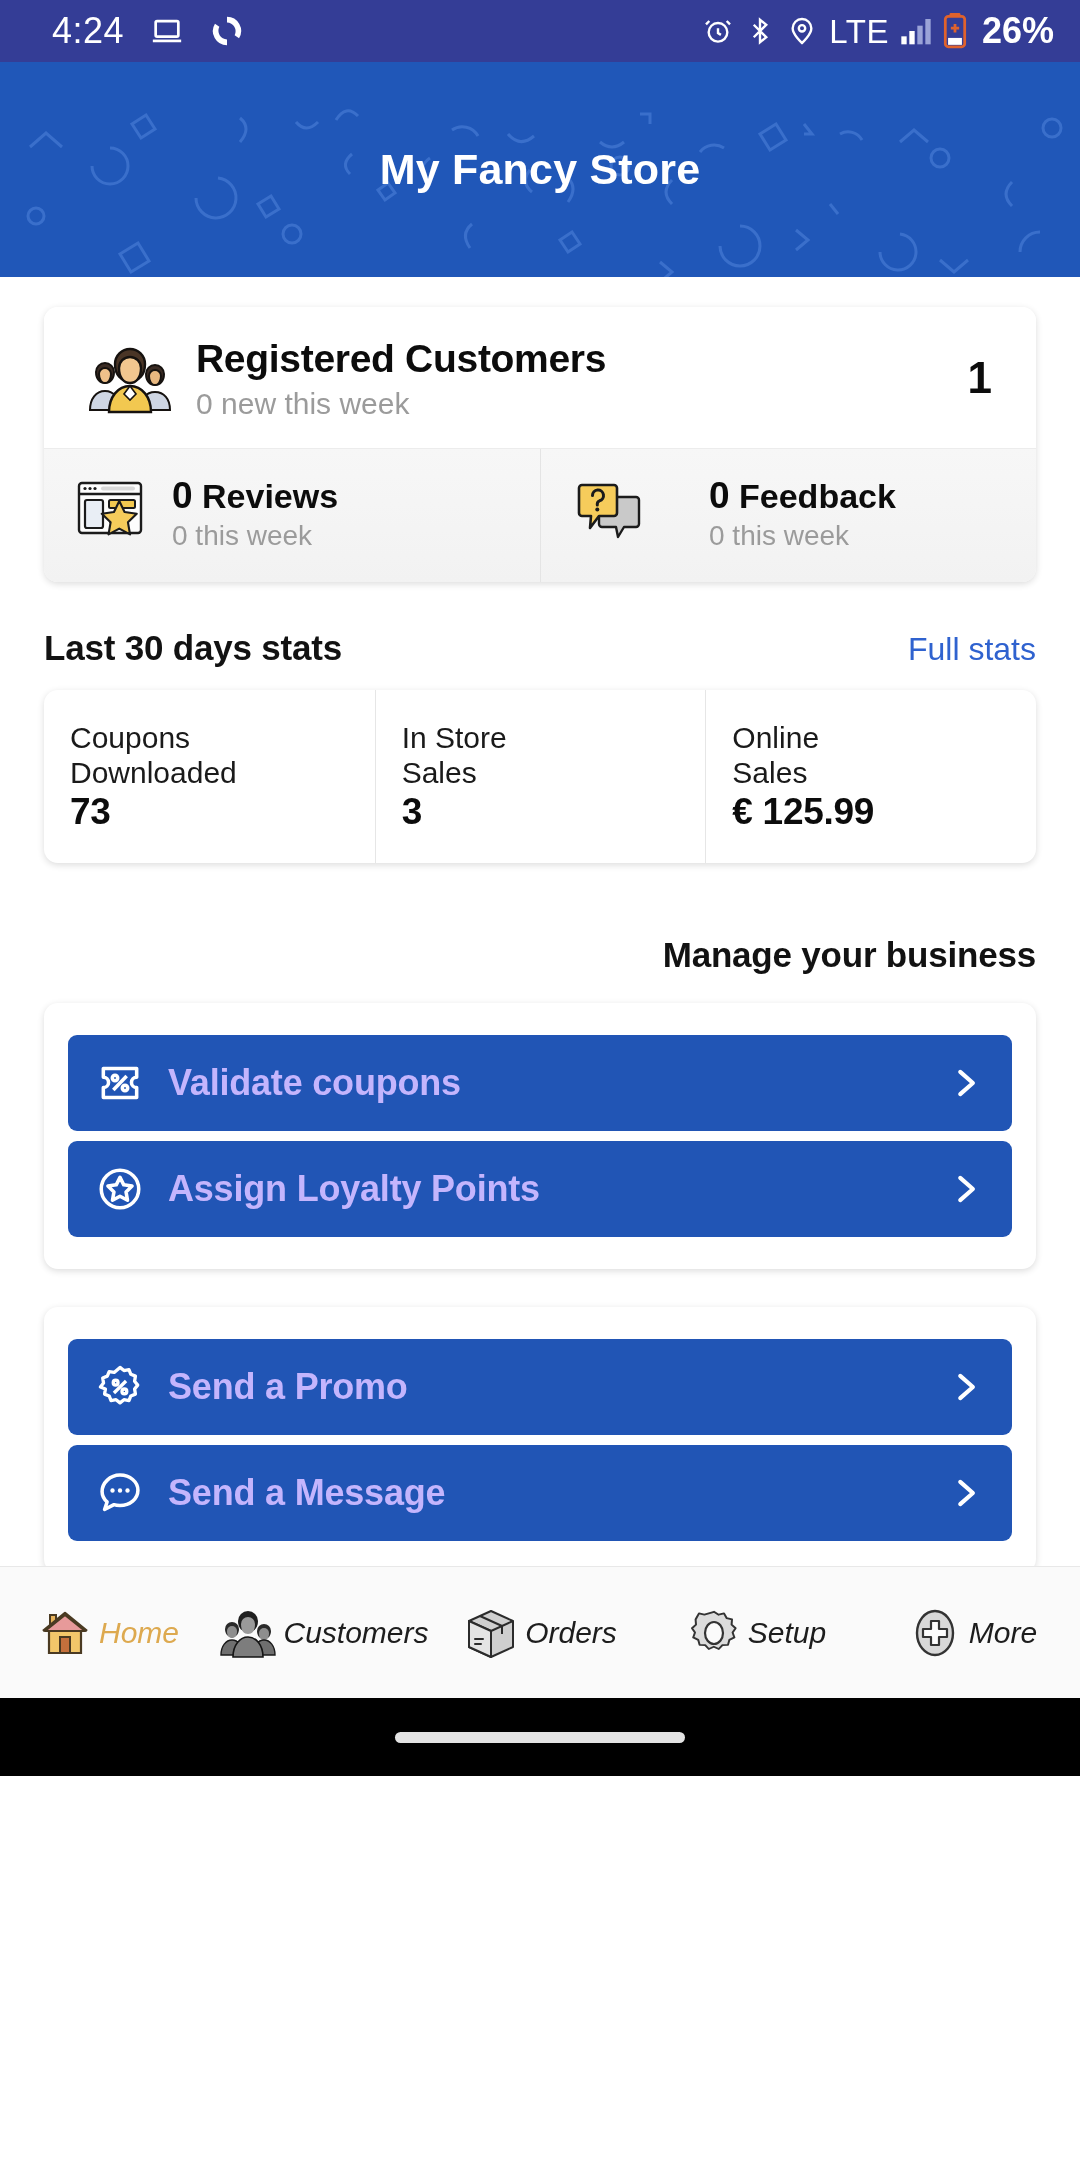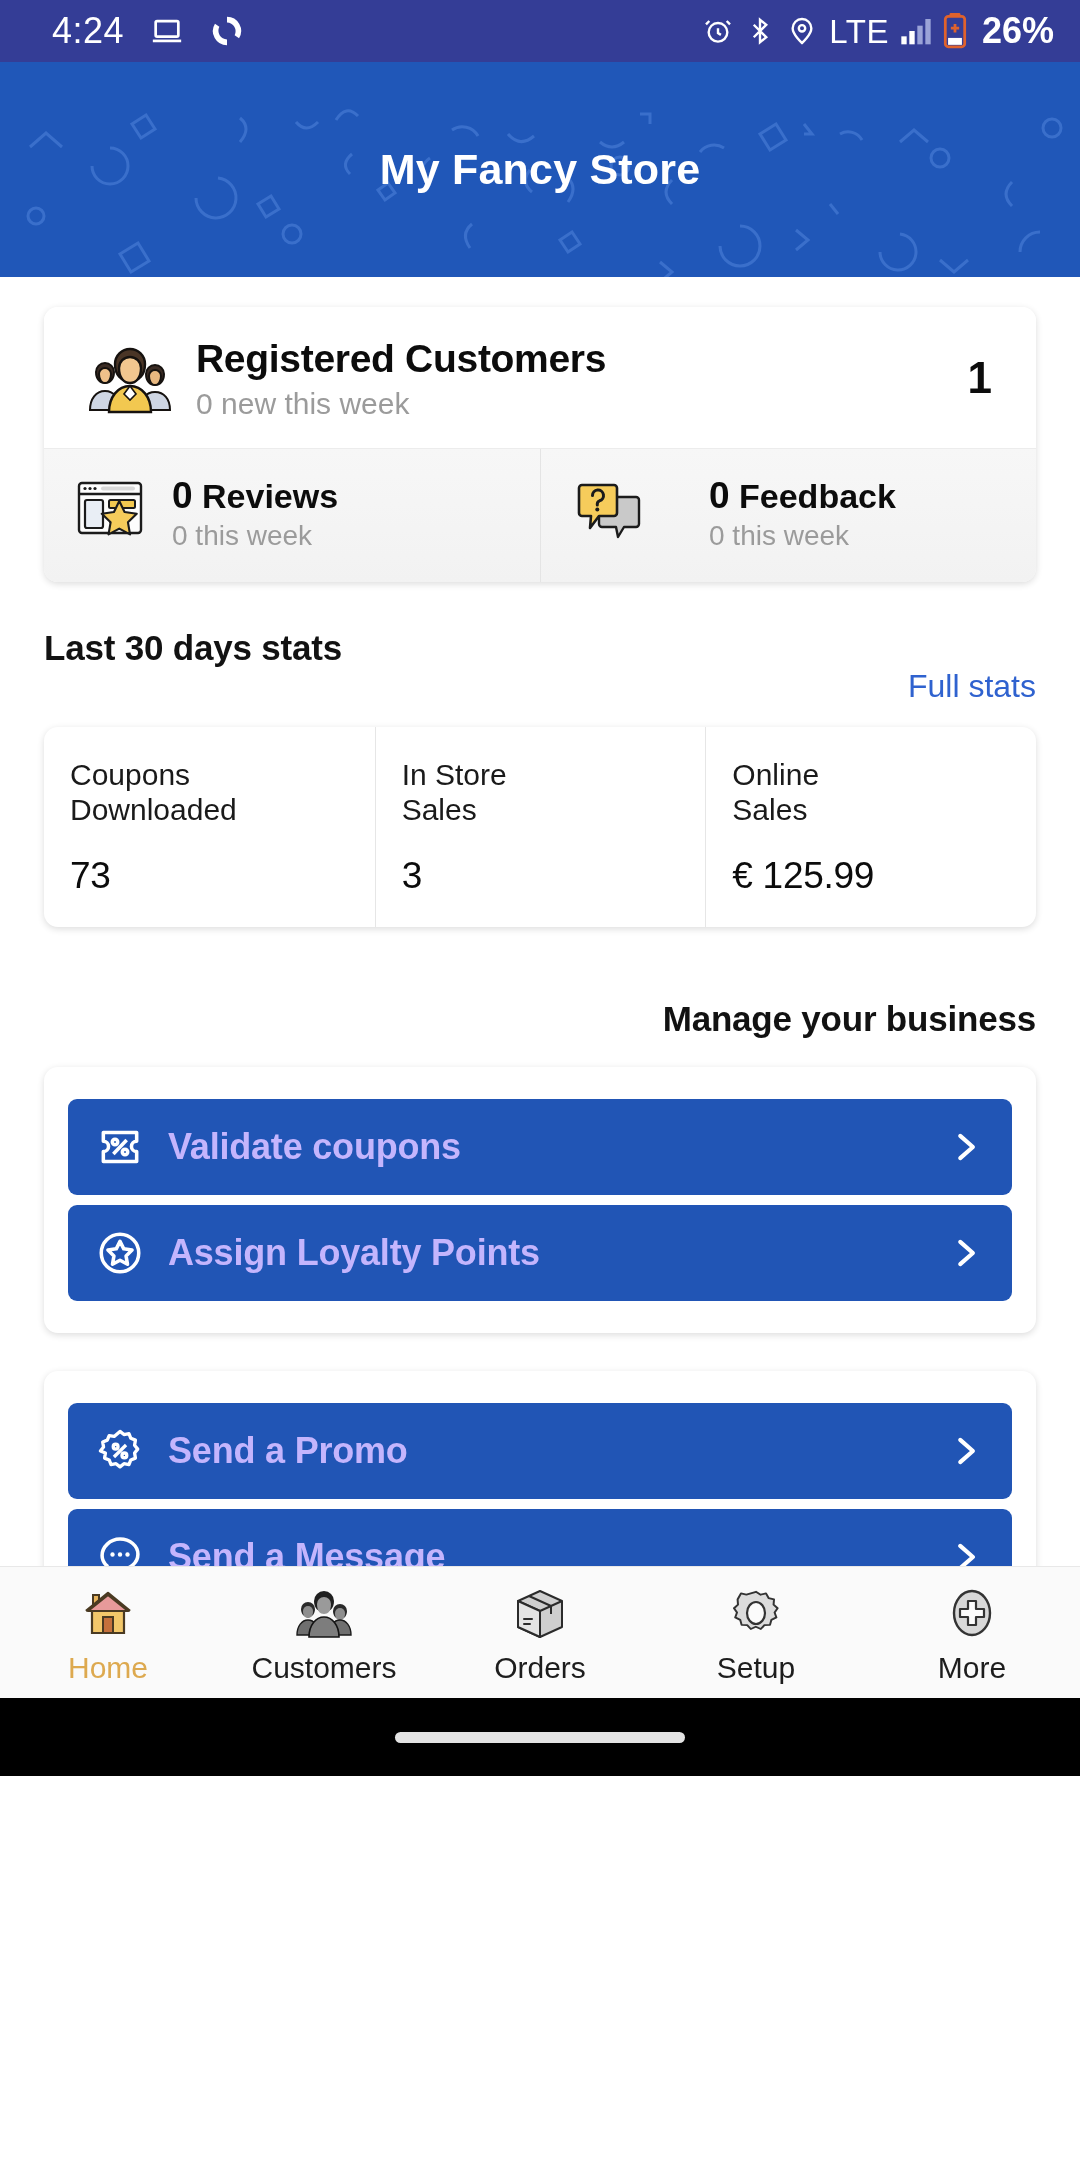--- a/index.html
+++ b/index.html
@@ -153,7 +153,6 @@
     display: flex;
     align-items: baseline;
     margin: 46px 44px 22px 44px;
-    flex-direction: column;
   }
   .section-title {
     font-size: 35px;

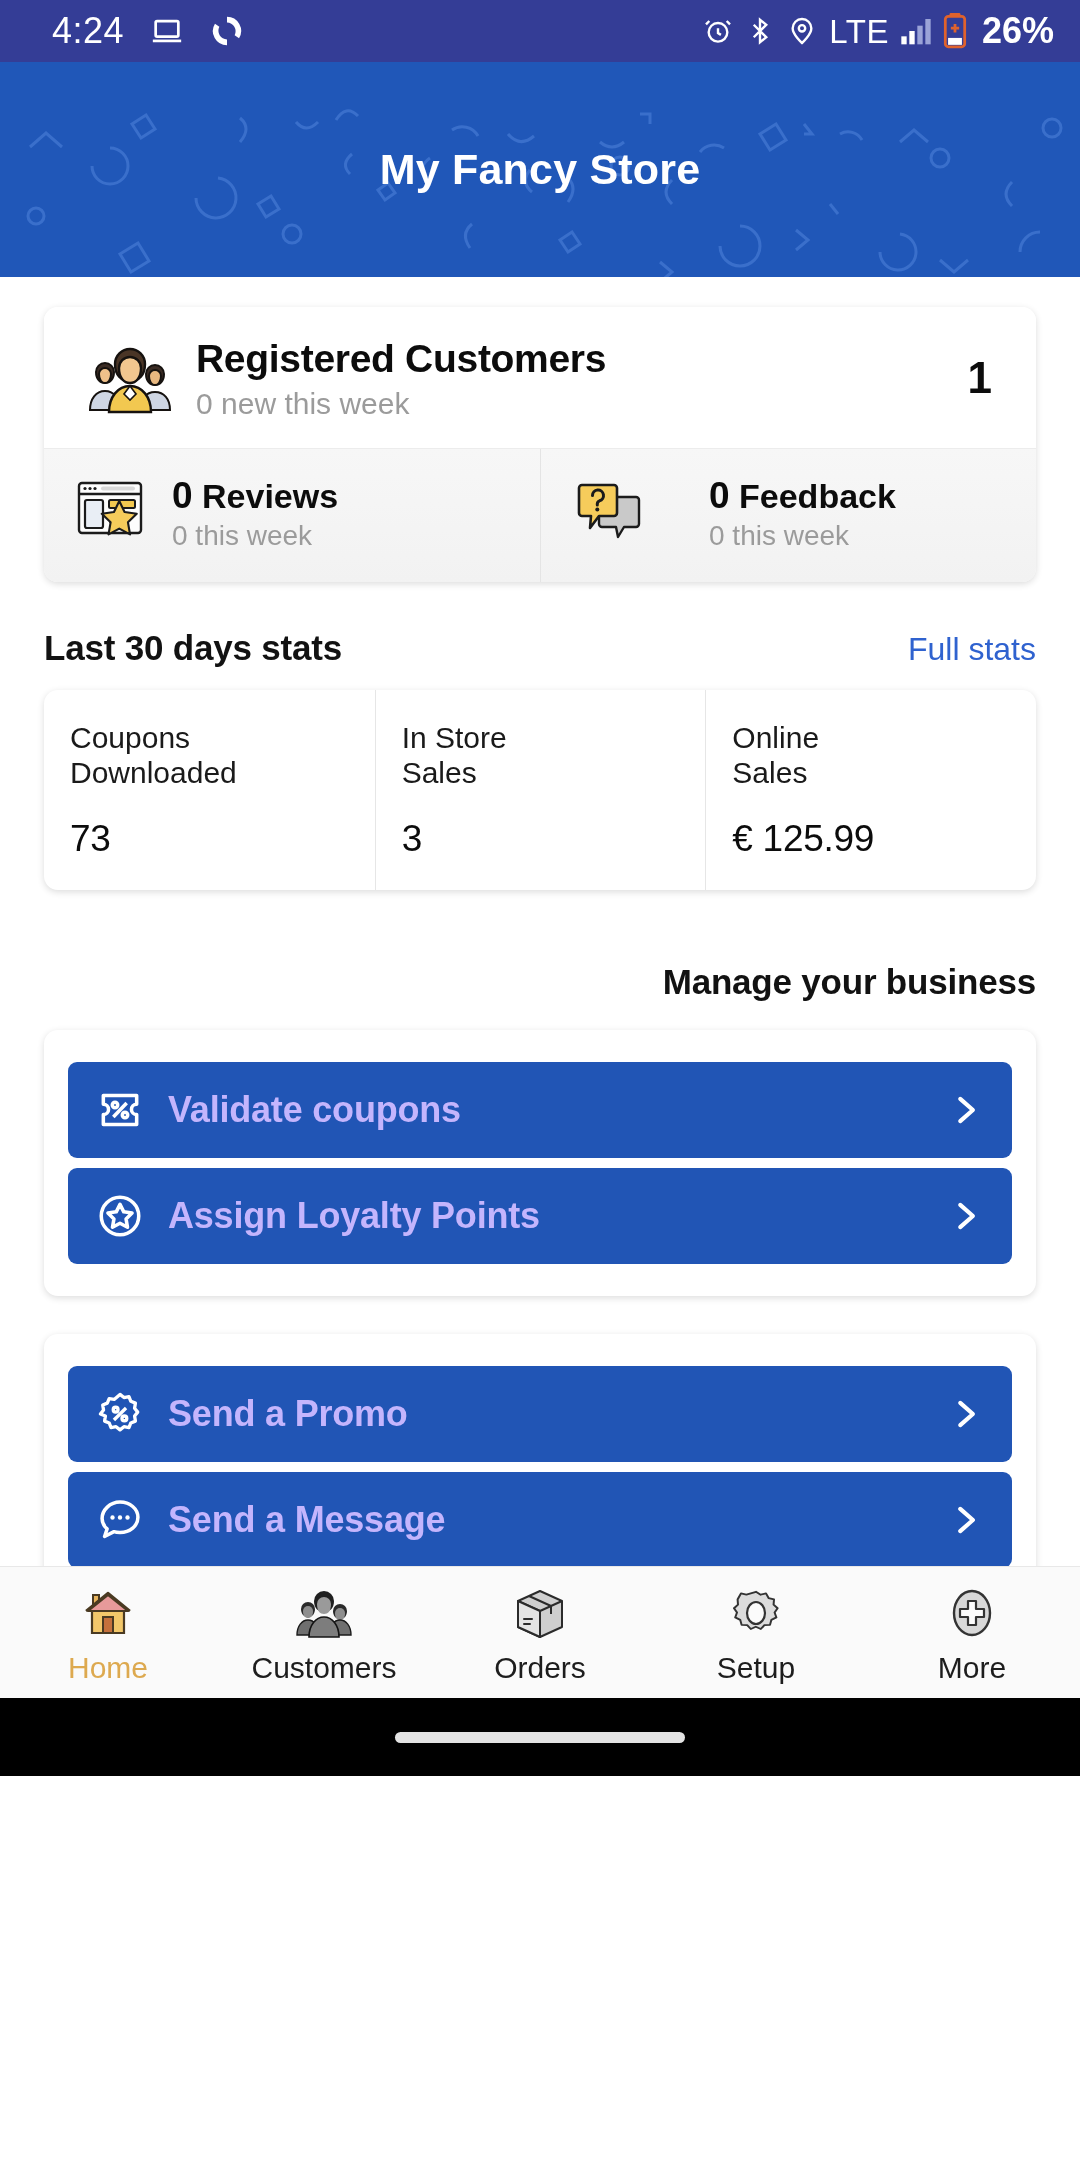--- a/index.html
+++ b/index.html
@@ -183,9 +183,9 @@
   }
   .stats-value {
     font-size: 37px;
-    font-weight: 400;
+    font-weight: 700;
     color: #0c0c0c;
-    margin-top: 27px;
+    margin-top: 0;
     letter-spacing: -0.3px;
     white-space: nowrap;
   }

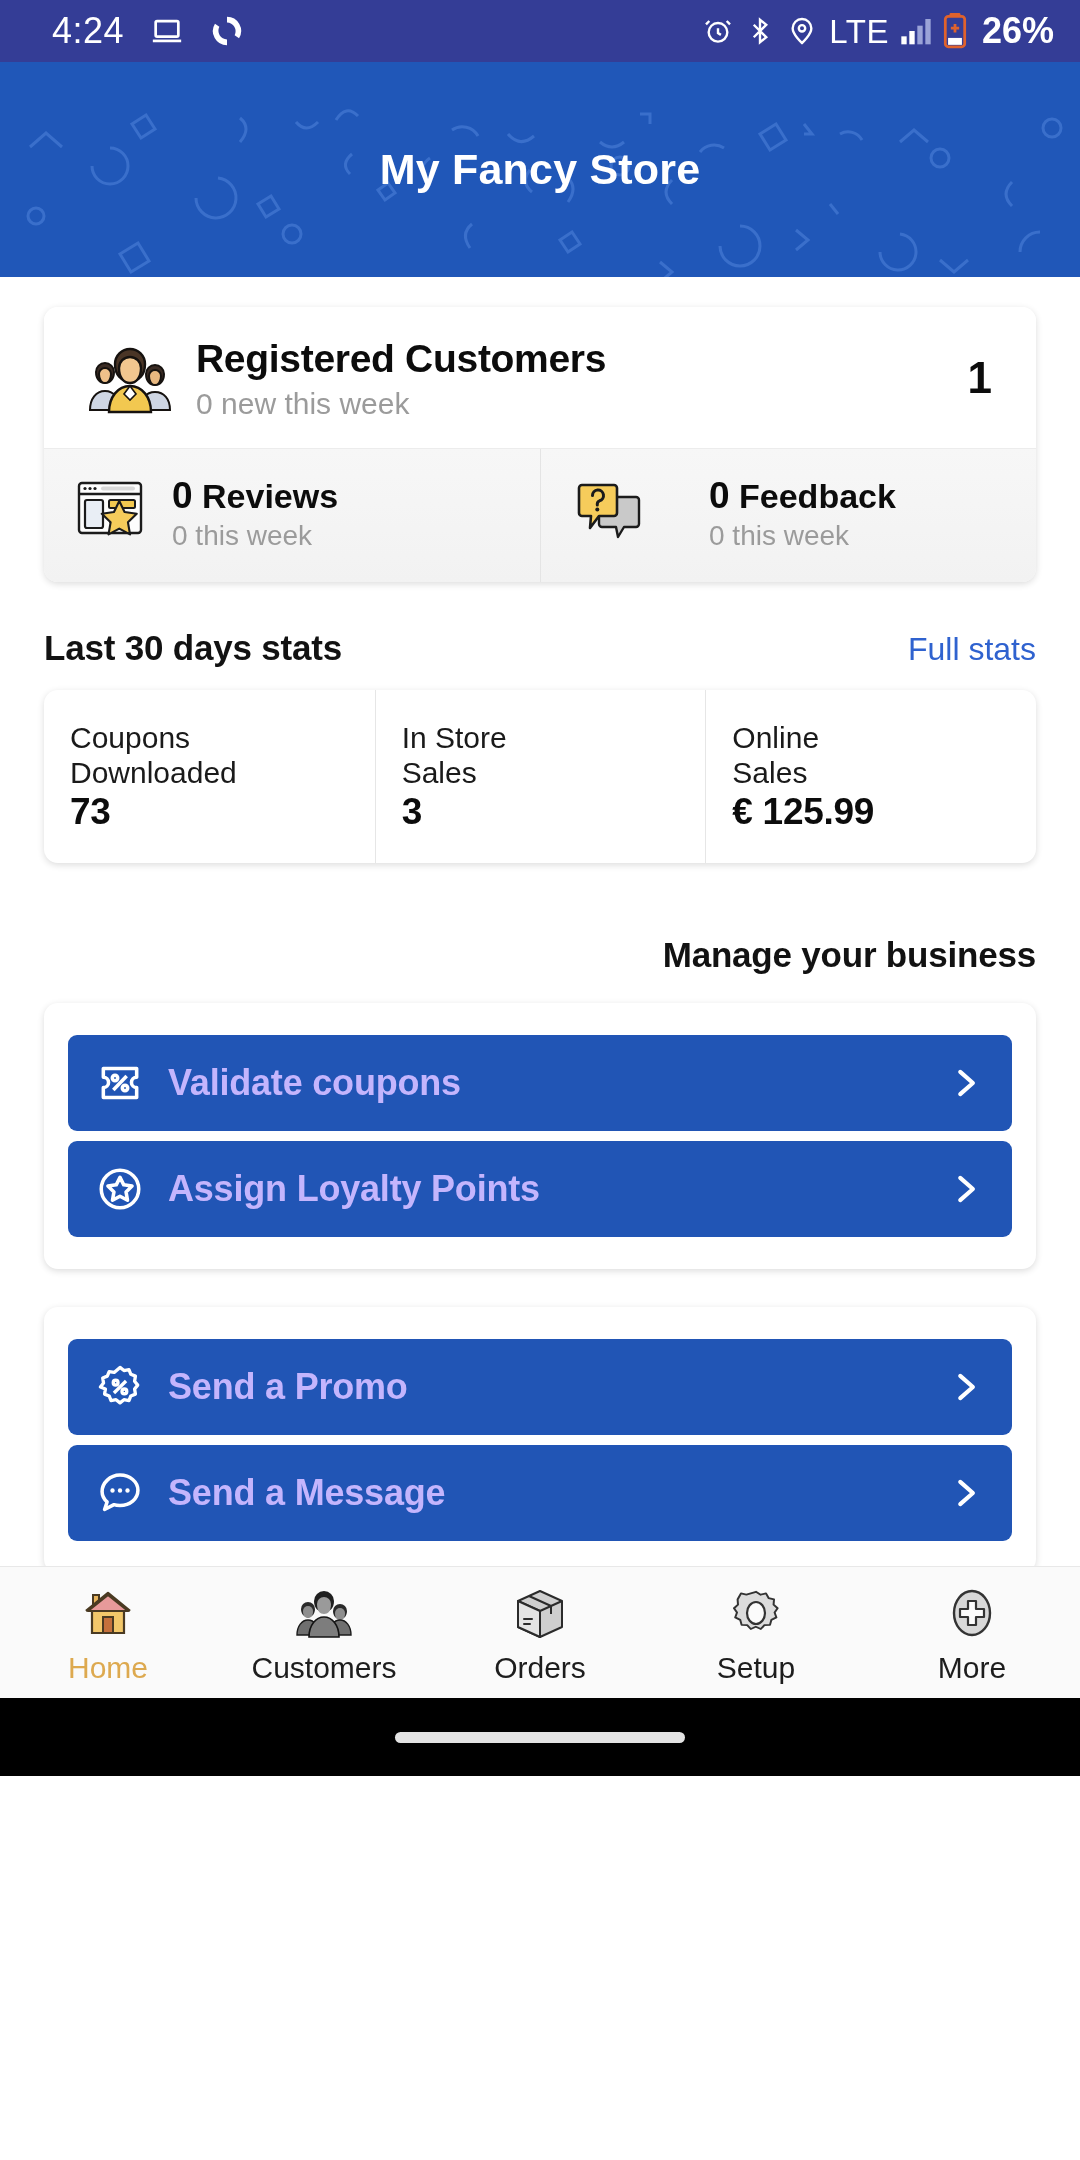--- a/index.html
+++ b/index.html
@@ -245,11 +245,11 @@
   .nav-item {
     flex: 1 1 20%;
     display: flex;
-    flex-direction: column;
     align-items: center;
     justify-content: center;
     gap: 6px;
     cursor: pointer;
+    font-style: italic;
   }
   .nav-icon { height: 64px; display: flex; align-items: center; justify-content: center; }
   .nav-label {

